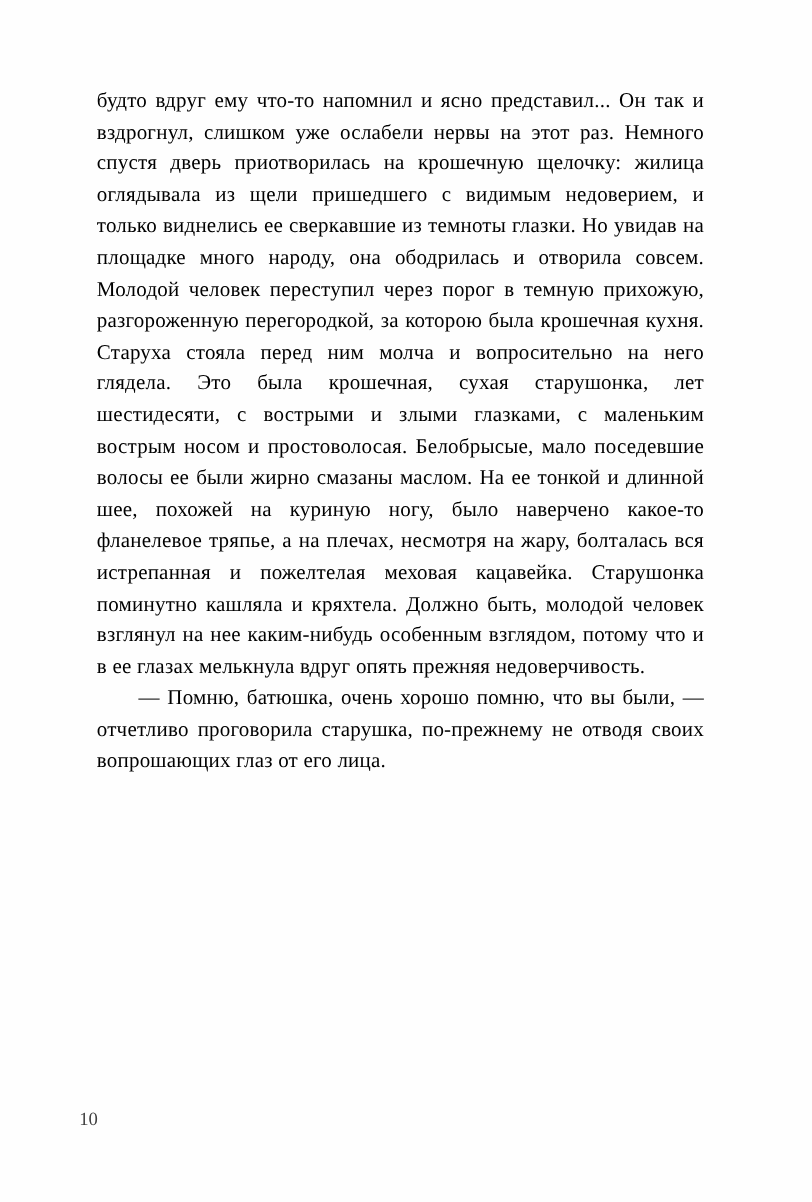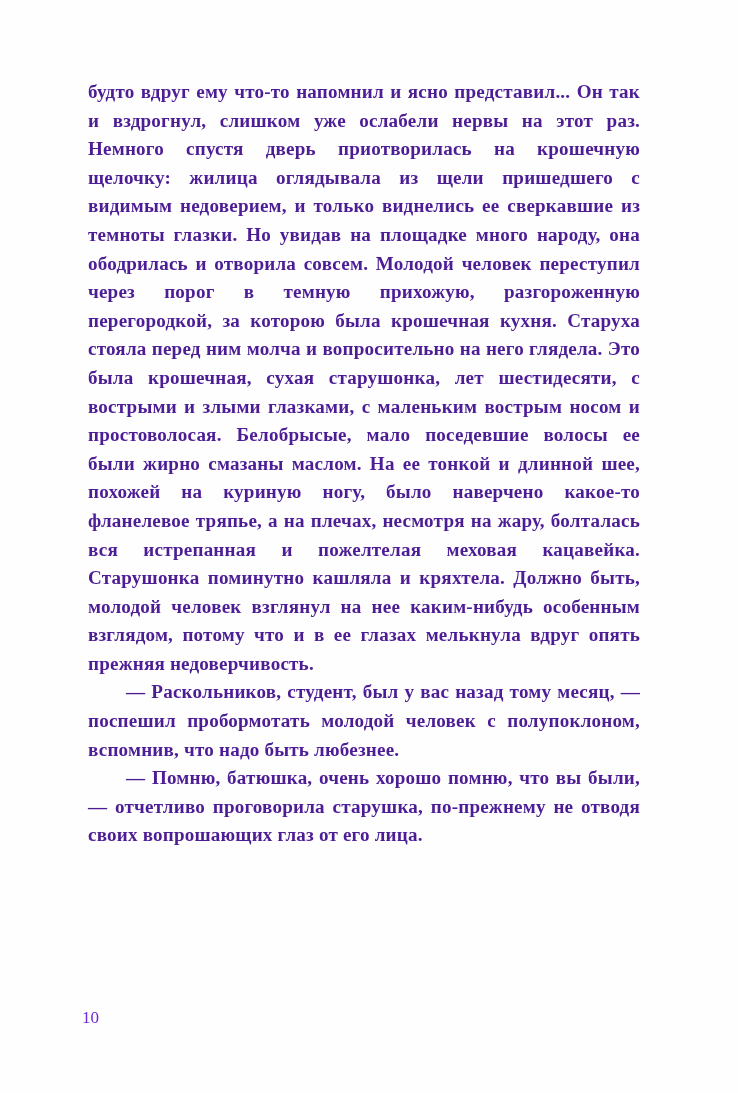--- a/index.html
+++ b/index.html
@@ -36,9 +36,8 @@
     text-align: justify;
     text-justify: inter-word;
     hyphens: manual;
-    color: #4c1d95;
+    color: #000000;
     letter-spacing: 0.01em;
-    font-weight: bold;
   }
   .para.first {
     text-indent: 0;

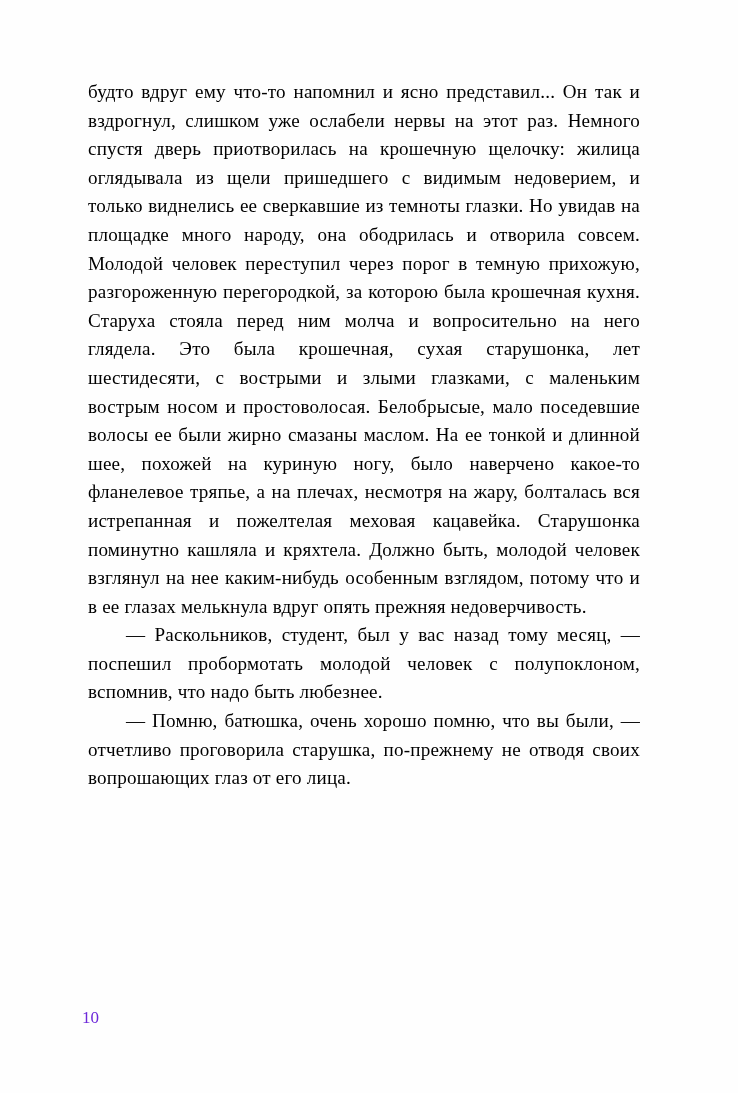--- a/index.html
+++ b/index.html
@@ -62,7 +62,6 @@
 
   <div class="text-block">
     <p class="para first">будто вдруг ему что-то напомнил и ясно представил... Он так и вздрогнул, слишком уже ослабели нервы на этот раз. Немного спустя дверь приотворилась на крошечную щелочку: жилица оглядывала из щели пришедшего с видимым недоверием, и только виднелись ее сверкавшие из темноты глазки. Но увидав на площадке много народу, она ободрилась и отворила совсем. Молодой человек переступил через порог в темную прихожую, разгороженную перегородкой, за которою была крошечная кухня. Старуха стояла перед ним молча и вопросительно на него глядела. Это была крошечная, сухая старушонка, лет шестидесяти, с вострыми и злыми глазками, с маленьким вострым носом и простоволосая. Белобрысые, мало поседевшие волосы ее были жирно смазаны маслом. На ее тонкой и длинной шее, похожей на куриную ногу, было наверчено какое-то фланелевое тряпье, а на плечах, несмотря на жару, болталась вся истрепанная и пожелтелая меховая кацавейка. Старушонка поминутно кашляла и кряхтела. Должно быть, молодой человек взглянул на нее каким-нибудь особенным взглядом, потому что и в ее глазах мелькнула вдруг опять прежняя недоверчивость.</p>
-    <p class="para indent">— Раскольников, студент, был у вас назад тому месяц, — поспешил пробормотать молодой человек с полупоклоном, вспомнив, что надо быть любезнее.</p>
     <p class="para indent">— Помню, батюшка, очень хорошо помню, что вы были, — отчетливо проговорила старушка, по-прежнему не отводя своих вопрошающих глаз от его лица.</p>
   </div>
 

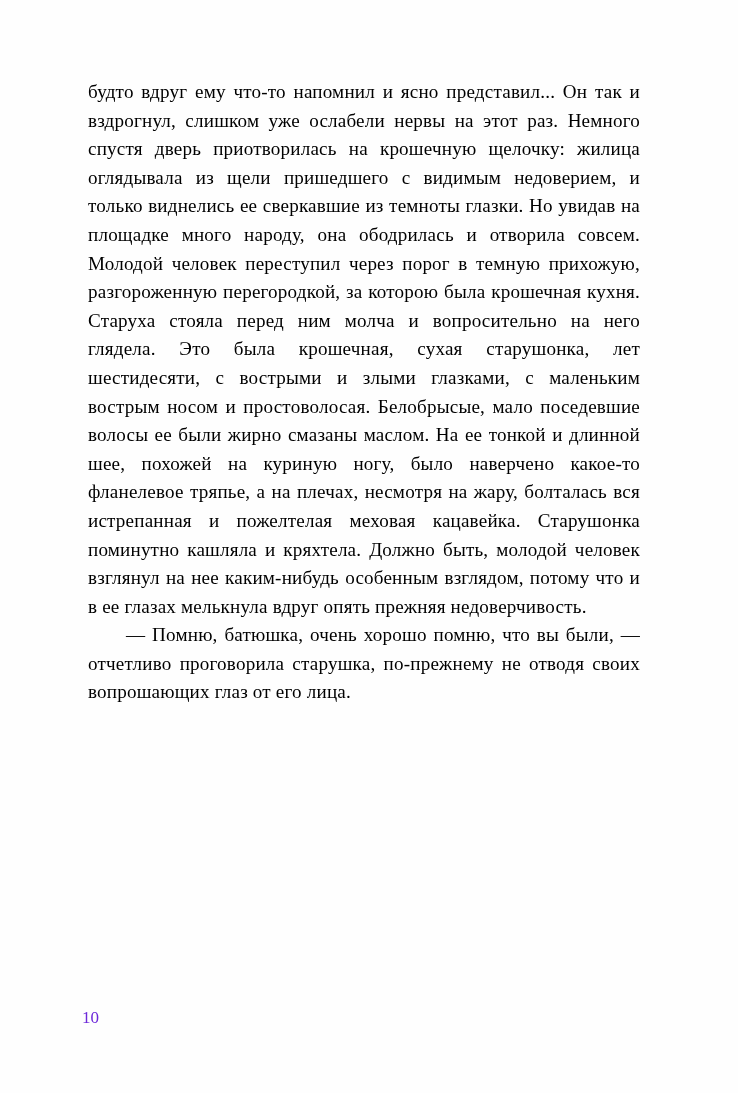--- a/index.html
+++ b/index.html
@@ -47,11 +47,11 @@
   }
   .page-number {
     position: absolute;
-    left: 82px;
+    left: 72px;
     top: 1008px;
     font-size: 17px;
     line-height: 20px;
-    color: #6d28d9;
+    color: #404040;
     font-family: "Liberation Serif", "DejaVu Serif", serif;
   }
 </style>

